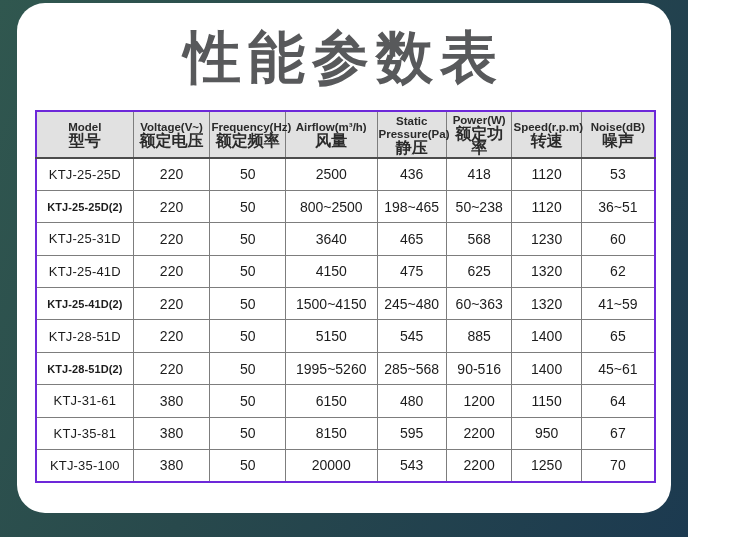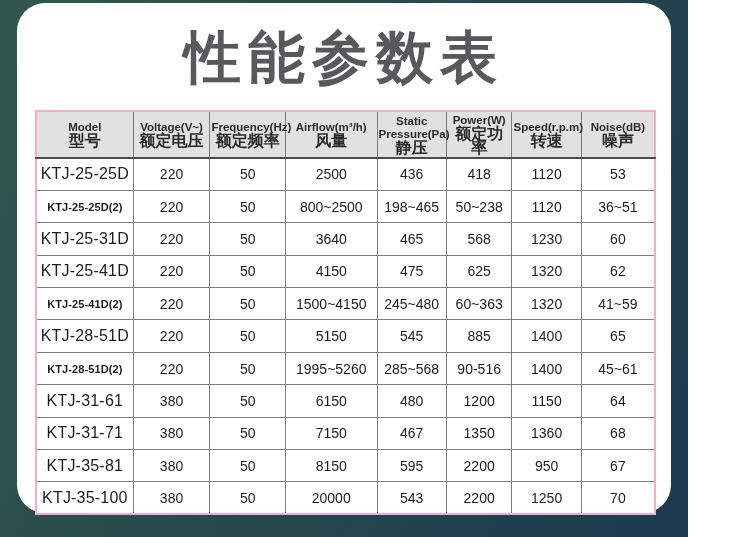--- a/index.html
+++ b/index.html
@@ -43,7 +43,7 @@
     width: 100%;
     border-collapse: collapse;
     table-layout: fixed;
-    border: 2px solid #f9a8d4;
+    border: 2px solid #6d28d9;
   }
   table.spec col.c1 { width: 15.7%; }
   table.spec col.c2 { width: 12.4%; }

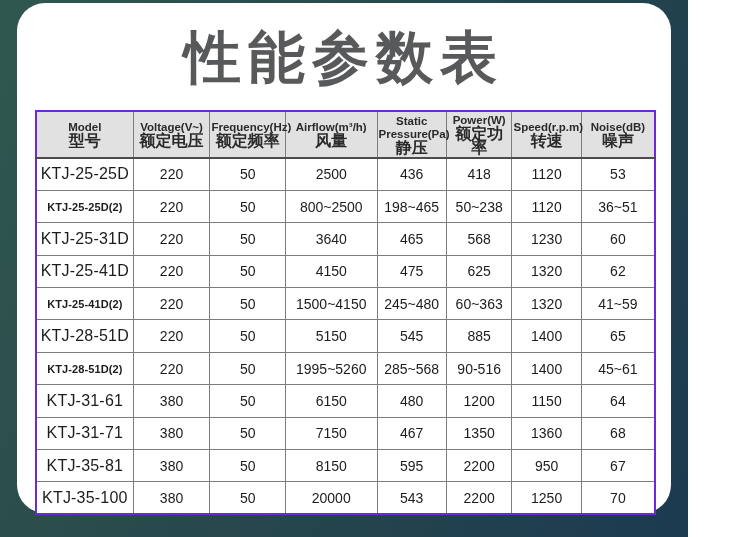--- a/index.html
+++ b/index.html
@@ -84,7 +84,7 @@
     color: #1c1c1c;
     background: #ffffff;
   }
-  table.spec td.model { font-size: 16px; letter-spacing: 0.2px; }
+  table.spec td.model { font-size: 13px; letter-spacing: 0.2px; }
   table.spec tr.em td.model { font-size: 11px; font-weight: 600; letter-spacing: 0.1px; }
 </style>
 </head>

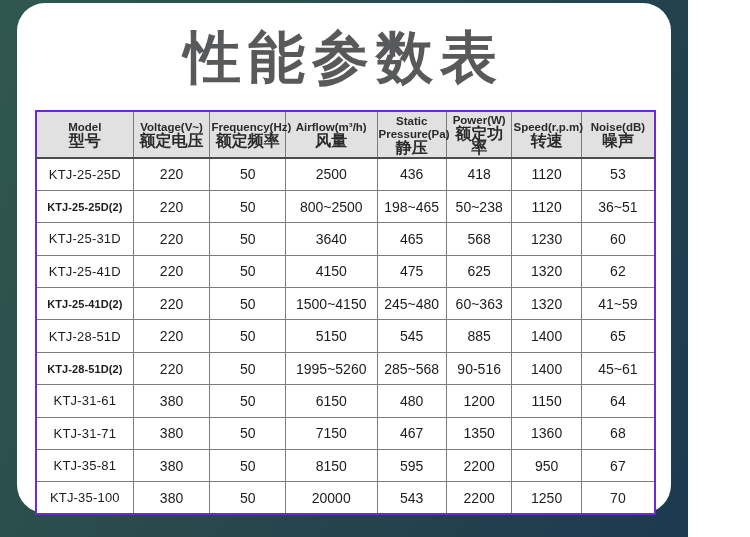--- a/index.html
+++ b/index.html
@@ -224,16 +224,6 @@
               <td>64</td>
             </tr>
             <tr>
-              <td class="model">KTJ-31-71</td>
-              <td>380</td>
-              <td>50</td>
-              <td>7150</td>
-              <td>467</td>
-              <td>1350</td>
-              <td>1360</td>
-              <td>68</td>
-            </tr>
-            <tr>
               <td class="model">KTJ-35-81</td>
               <td>380</td>
               <td>50</td>

